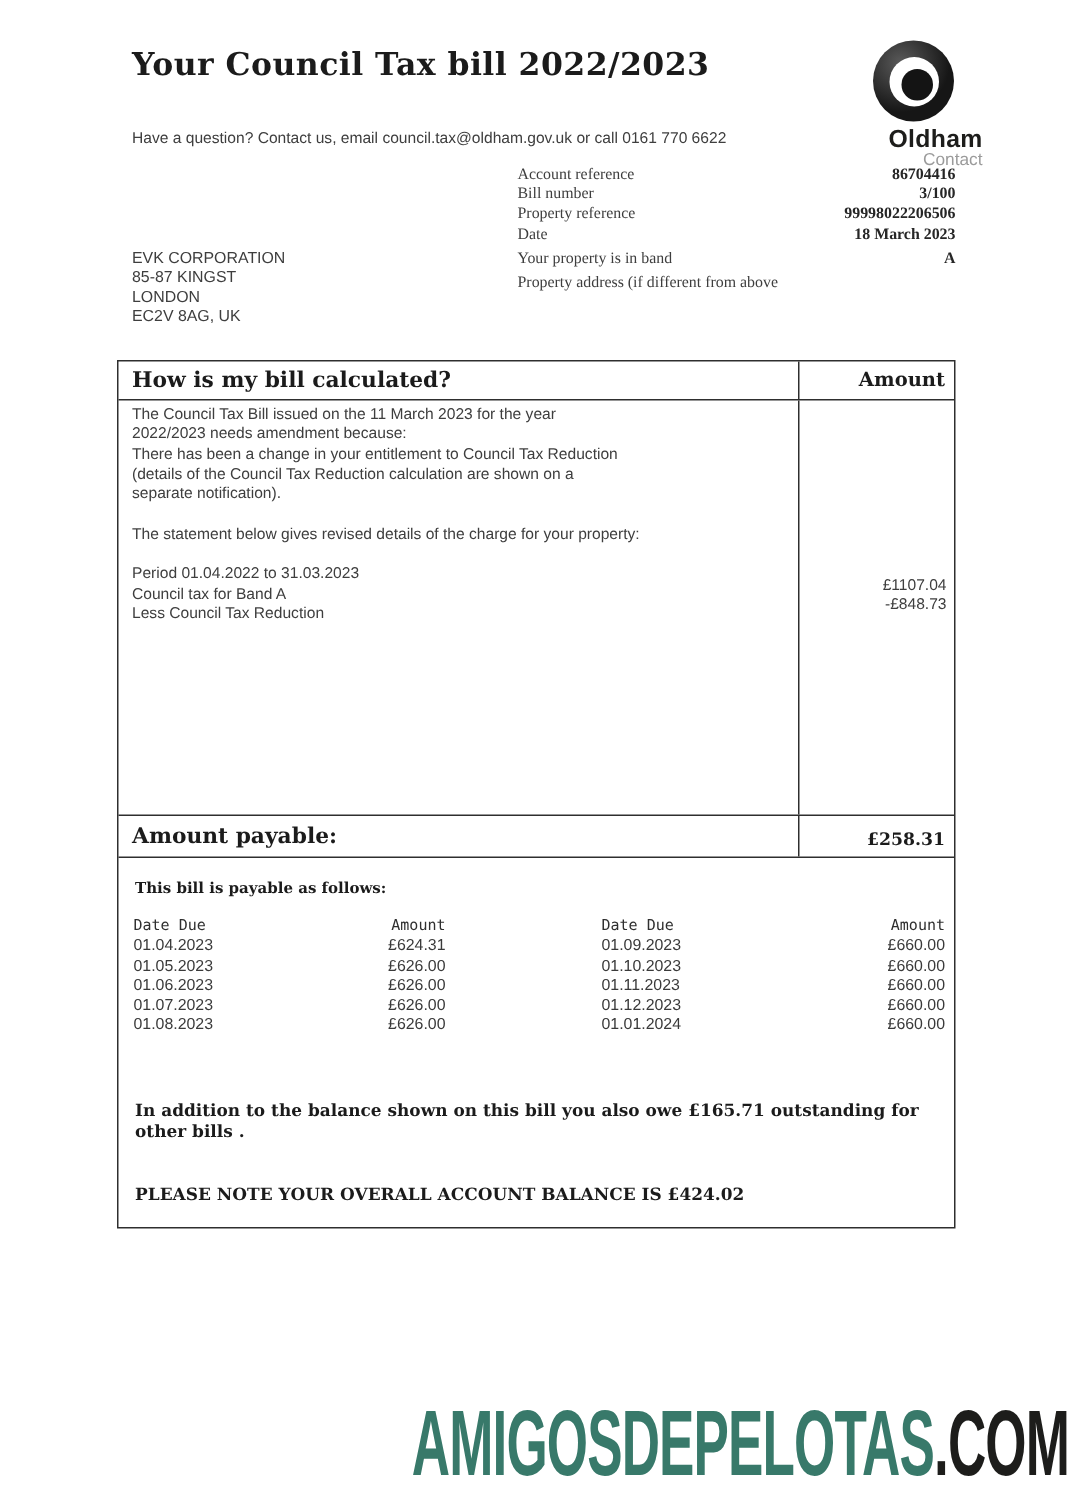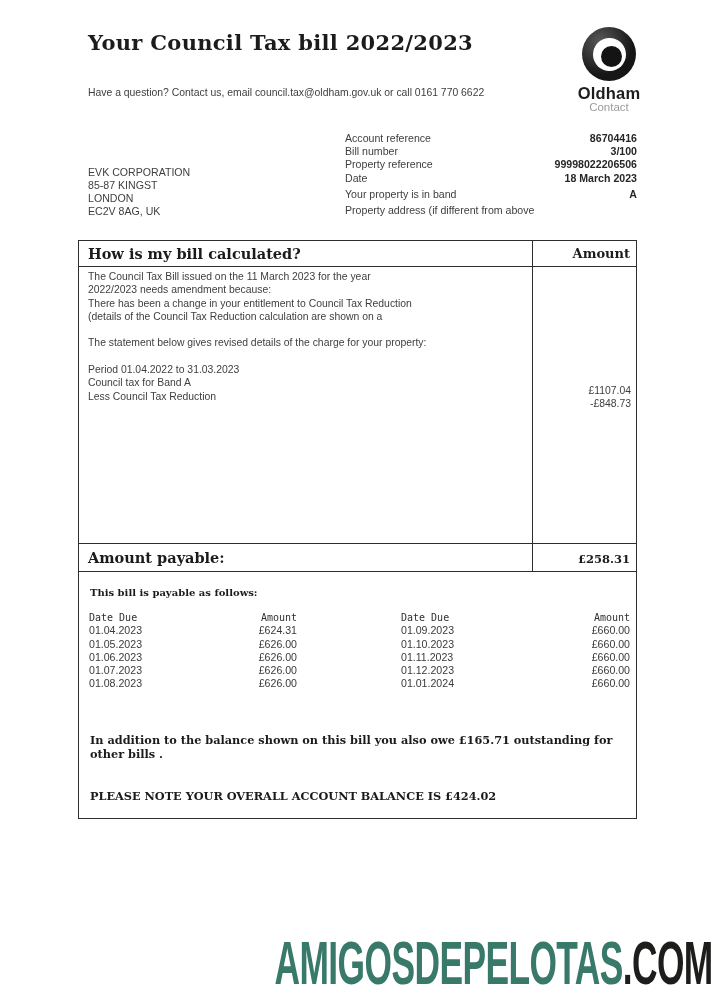--- a/index.html
+++ b/index.html
@@ -25,7 +25,7 @@
   }
 
   
-  .logo { position:absolute; left:563px; top:27px; width:92px; text-align:center; }
+  .logo { position:absolute; left:563px; top:27px; width:92px; text-align:right; }
   .logo-mark { width:54px; height:54px; margin:0 auto; border-radius:50%;
     background:radial-gradient(circle at 34% 28%, #5a5a5a 0%, #161616 62%);
     display:flex; align-items:center; justify-content:center; }

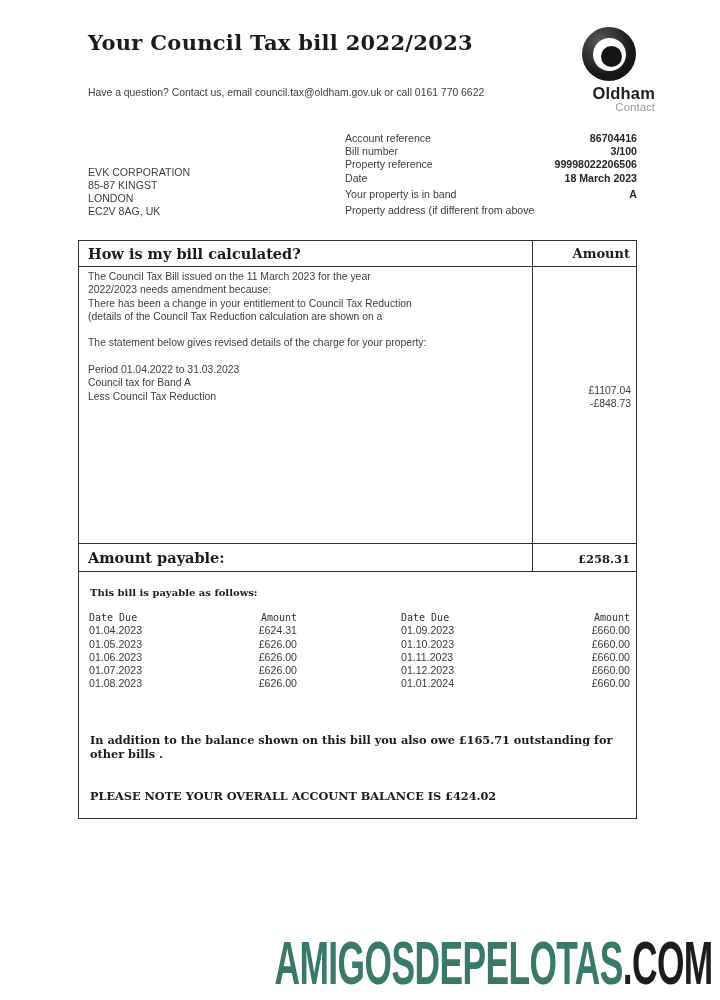--- a/index.html
+++ b/index.html
@@ -40,7 +40,7 @@
   .recipient { position:absolute; left:88px; top:166px; font-size:10.6px; line-height:13px; color:#3e3e3e; }
 
   
-  .details { position:absolute; left:345px; top:132px; width:292px; font-size:10.6px; }
+  .details { position:absolute; left:345px; top:110px; width:292px; font-size:10.6px;font-family:Liberation Serif, serif; }
   .detail-row { display:flex; justify-content:space-between; line-height:13.2px; }
   .detail-row.gap { margin-top:3px; }
   .detail-label { color:#3e3e3e; }

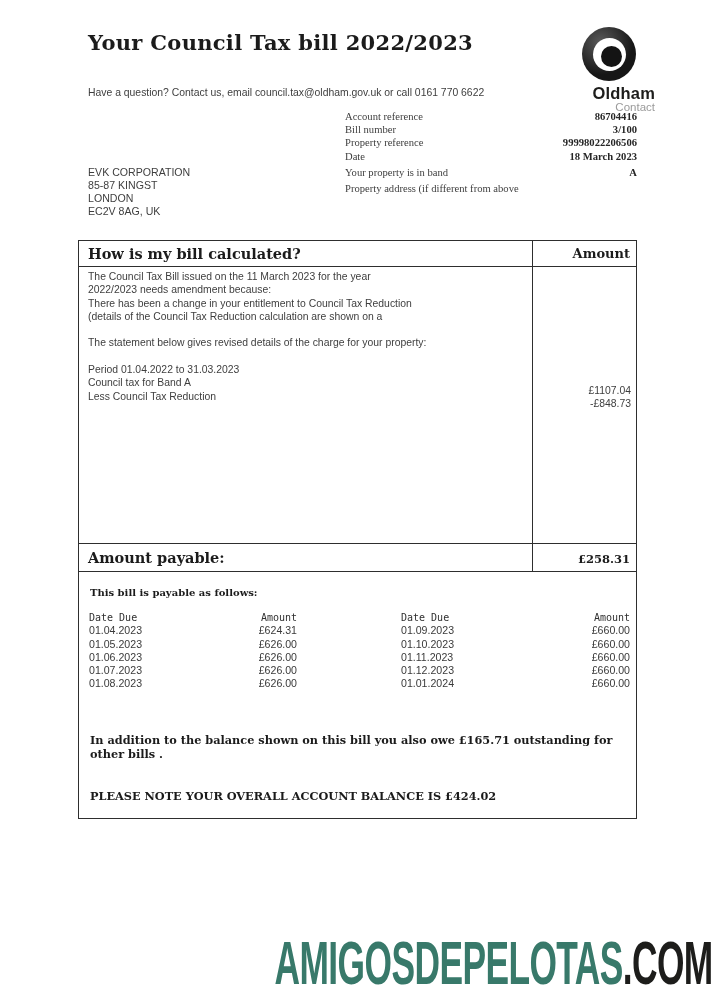--- a/index.html
+++ b/index.html
@@ -162,6 +162,7 @@
       <div class="calc-line">2022/2023 needs amendment because:</div>
       <div class="calc-line">There has been a change in your entitlement to Council Tax Reduction</div>
       <div class="calc-line">(details of the Council Tax Reduction calculation are shown on a</div>
+      <div class="calc-line">separate notification).</div>
       <div class="calc-line"></div>
       <div class="calc-line">The statement below gives revised details of the charge for your property:</div>
       <div class="calc-line"></div>

